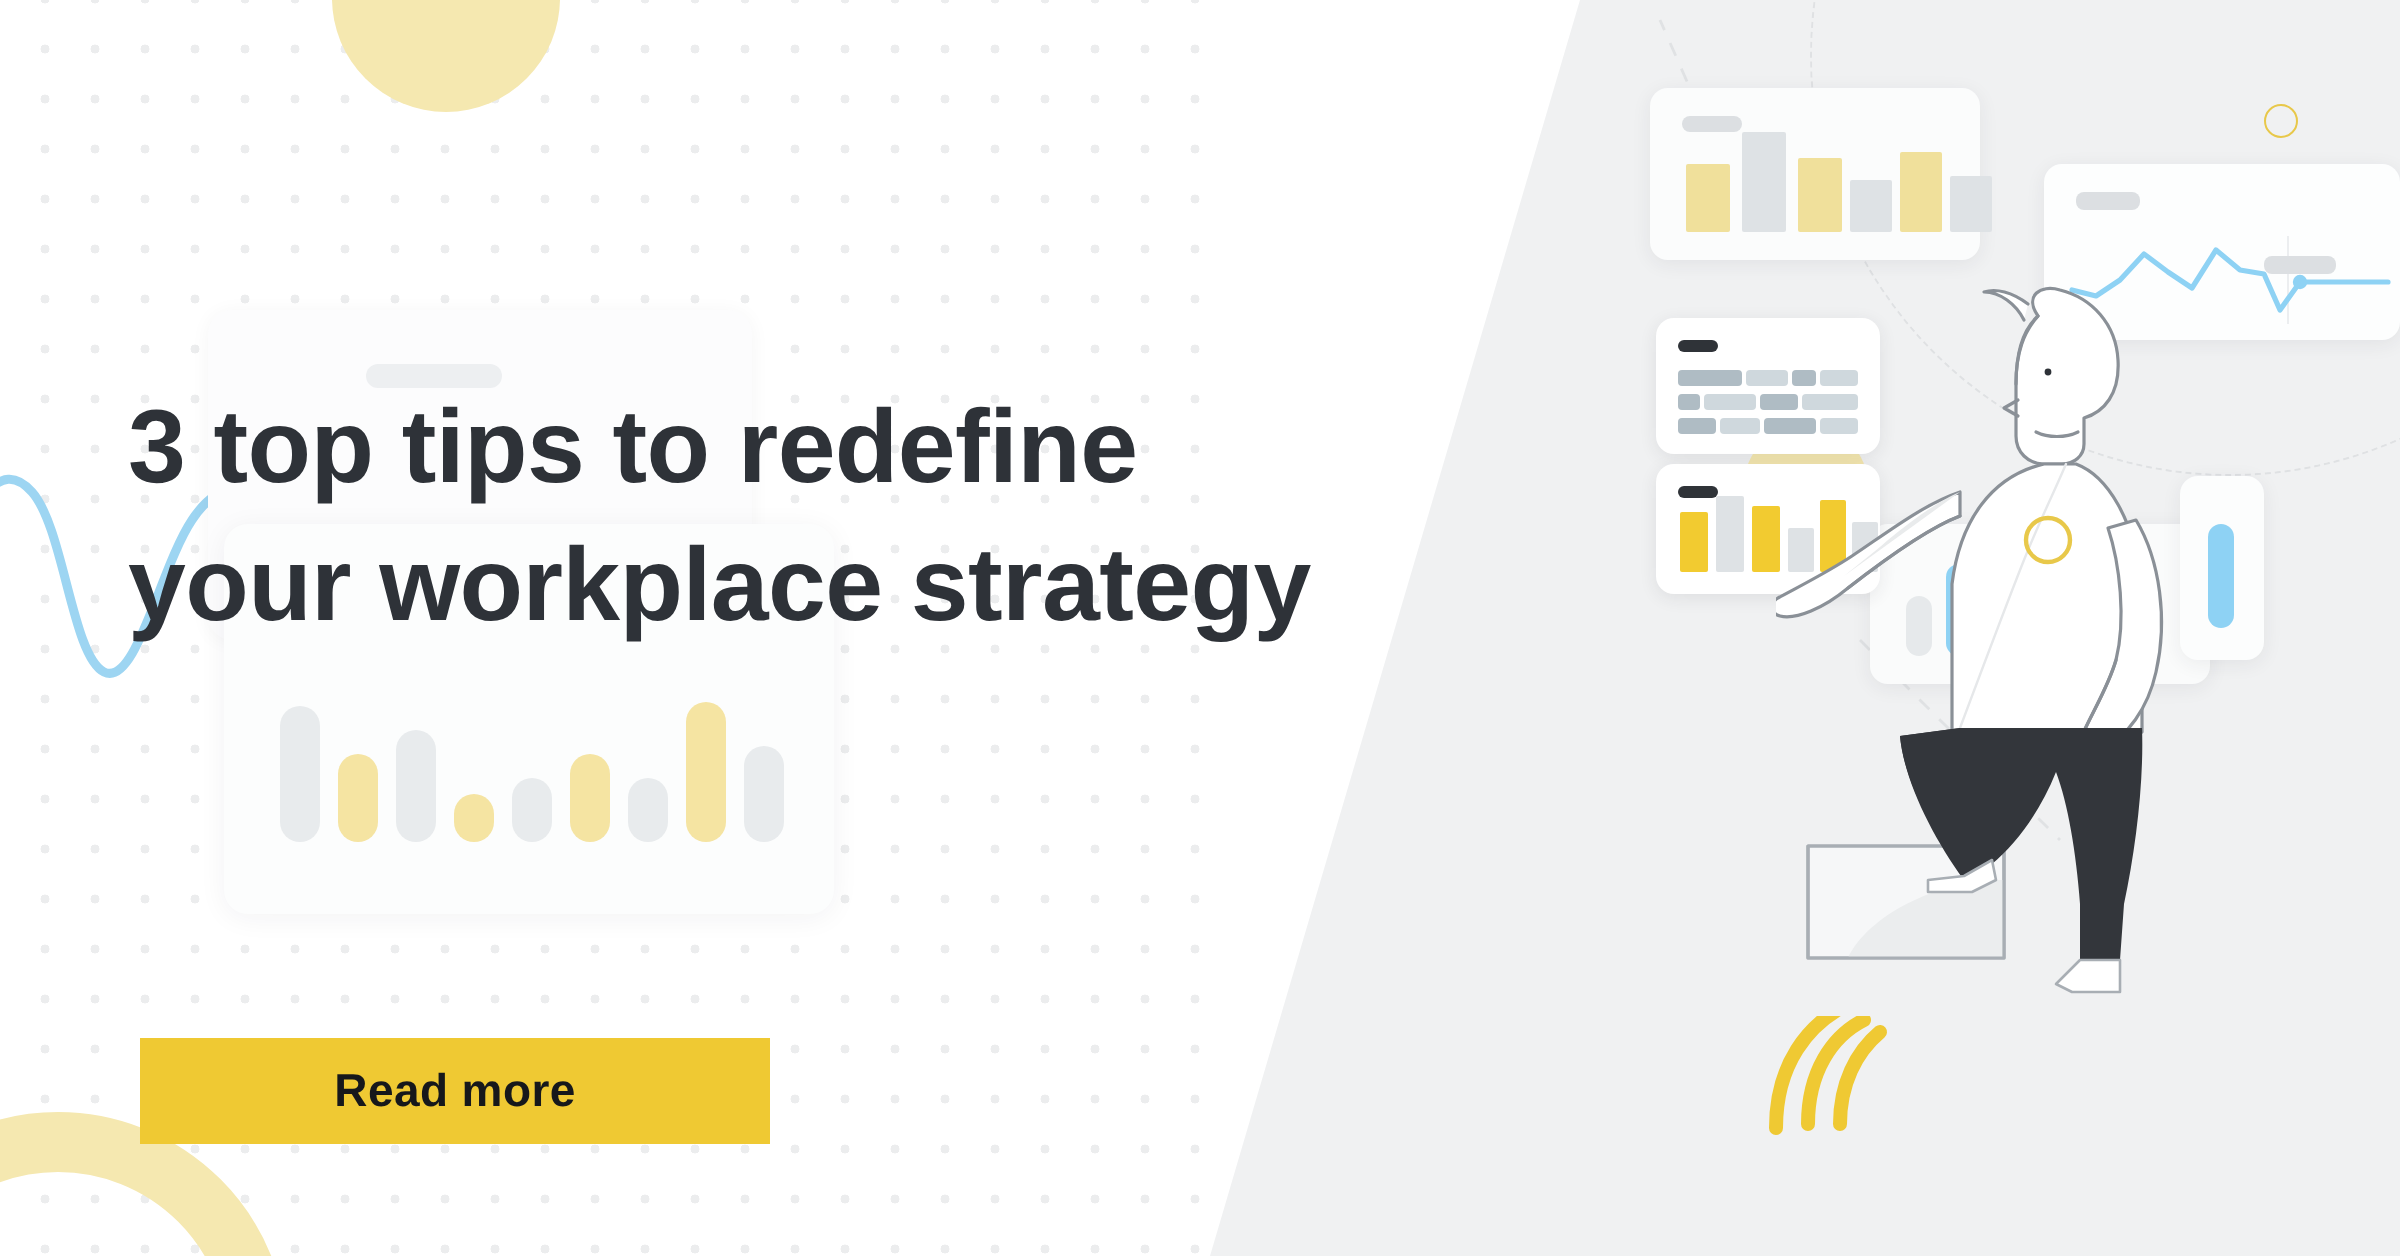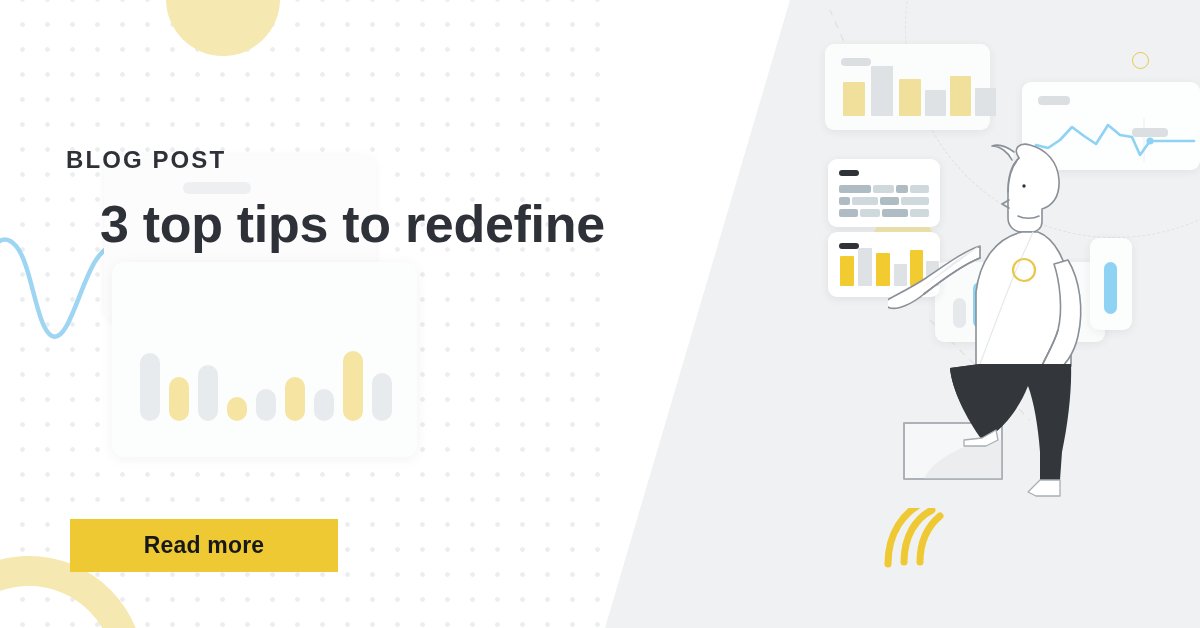--- a/index.html
+++ b/index.html
@@ -163,7 +163,6 @@
     <div class="gbar" style="left:260px; height:48px; background:#E8EBED;"></div>
   </div>
 
-  <div class="kicker">BLOG POST</div>
   <div class="headline">
     <span class="l1">3 top tips to redefine</span>
   </div>

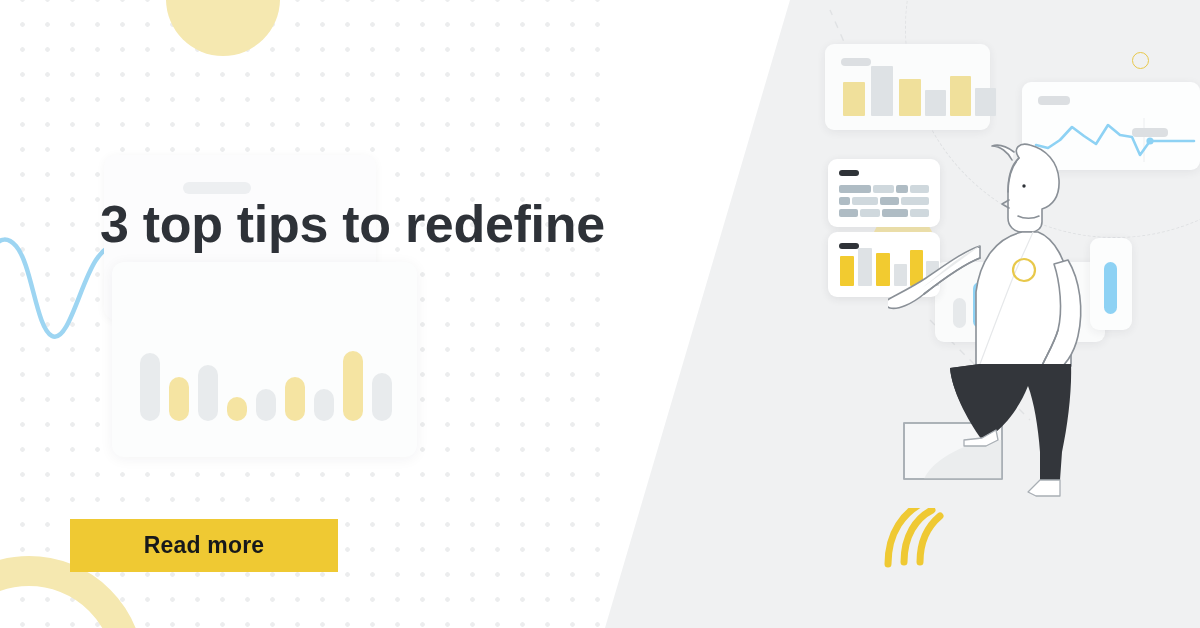--- a/index.html
+++ b/index.html
@@ -62,7 +62,7 @@
   .headline {
     position:absolute; left:64px; top:190px; width:700px;
     font-size:52px; font-weight:600; line-height:69px;
-    color:#2E3238; letter-spacing:-0.3px;margin-left:36px;
+    color:#2E3238; letter-spacing:-0.3px;
   }
   .headline .l2 { display:block; }
 

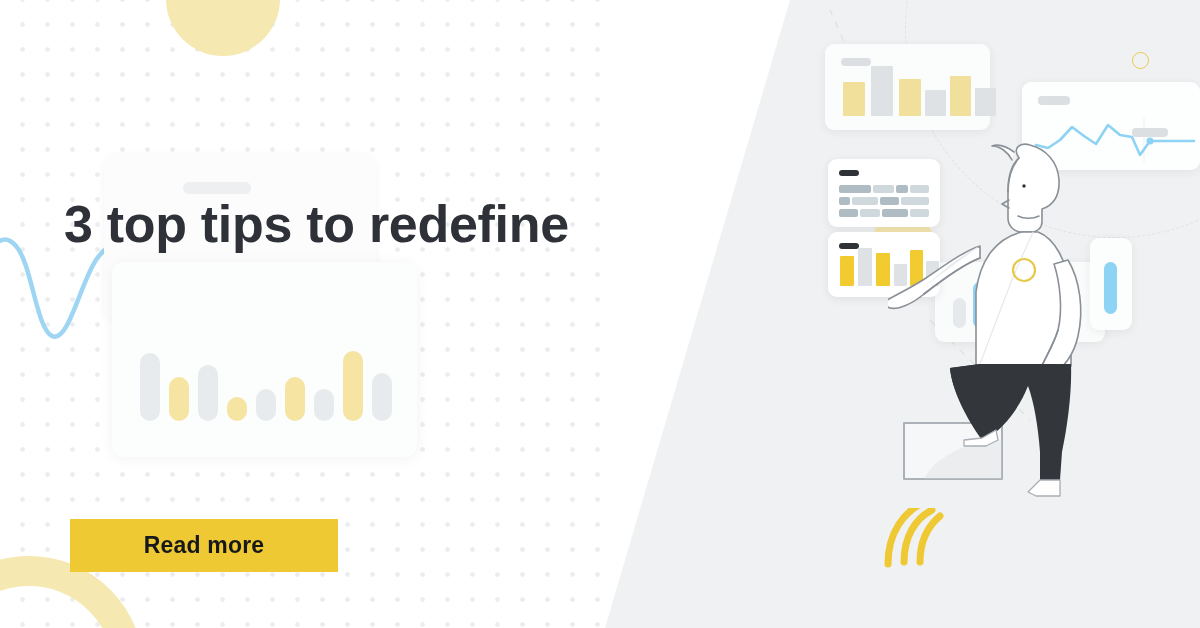--- a/index.html
+++ b/index.html
@@ -165,6 +165,7 @@
 
   <div class="headline">
     <span class="l1">3 top tips to redefine</span>
+    <span class="l2">your workplace strategy</span>
   </div>
 
   <button class="cta">Read more</button>

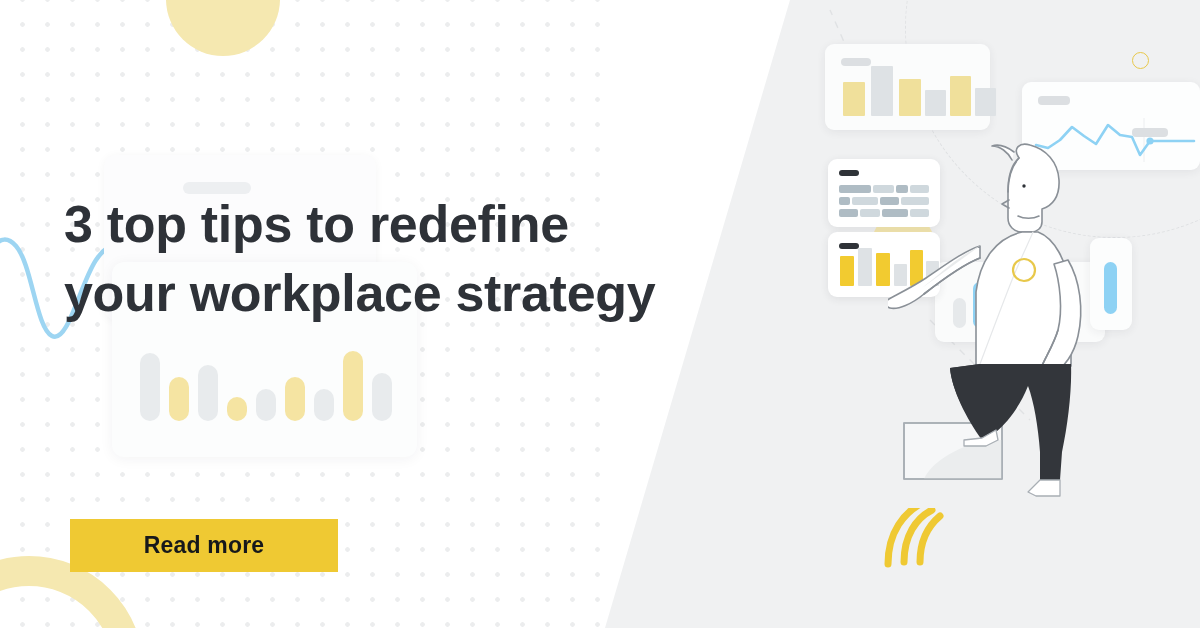--- a/index.html
+++ b/index.html
@@ -68,7 +68,7 @@
 
   
   .cta {
-    position:absolute; left:70px; top:519px; width:268px; height:53px;
+    position:absolute; left:70px; top:519px; width:315px; height:53px;
     background:#EFC933; border:none; color:#16181B;
     font-family:"Liberation Sans", sans-serif;
     font-size:23px; font-weight:700; letter-spacing:.2px;

